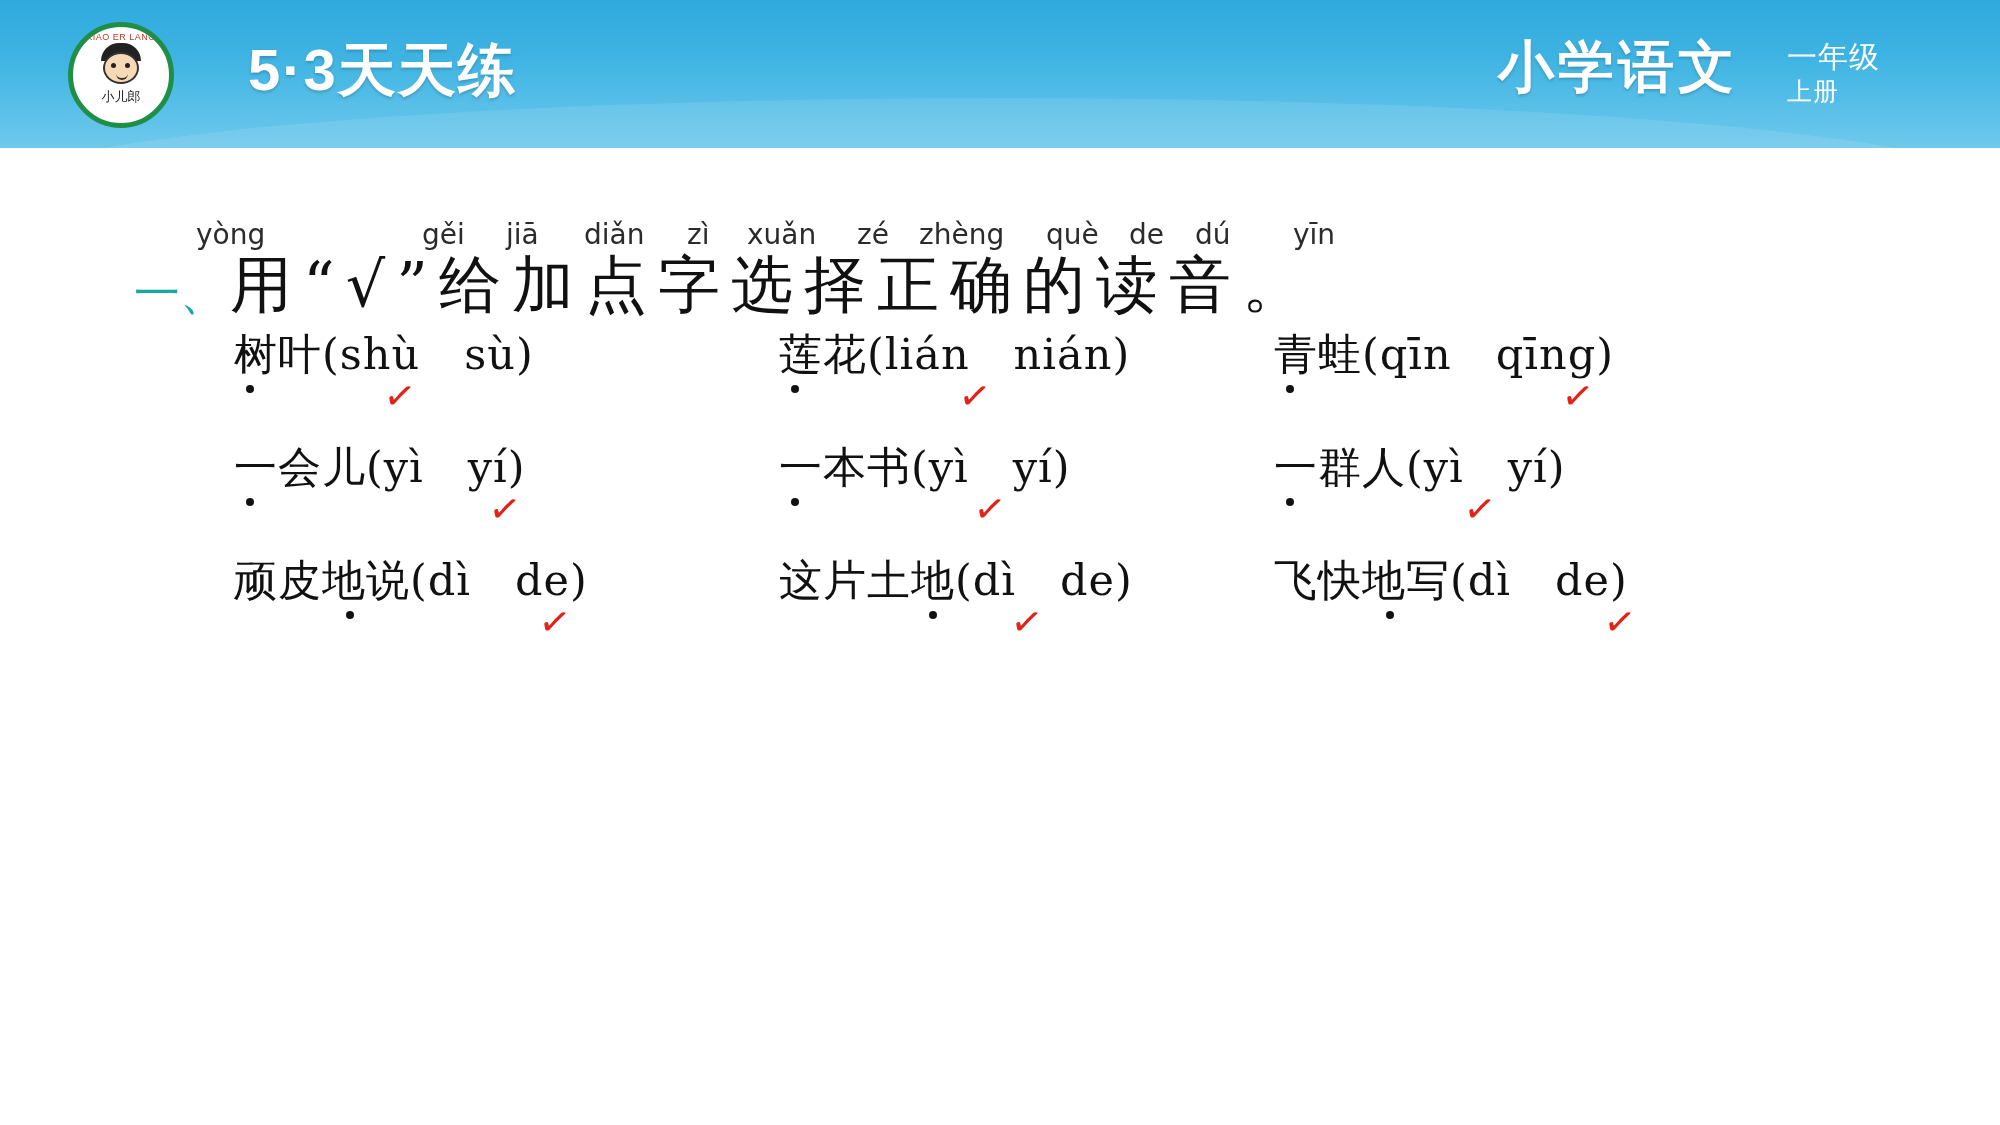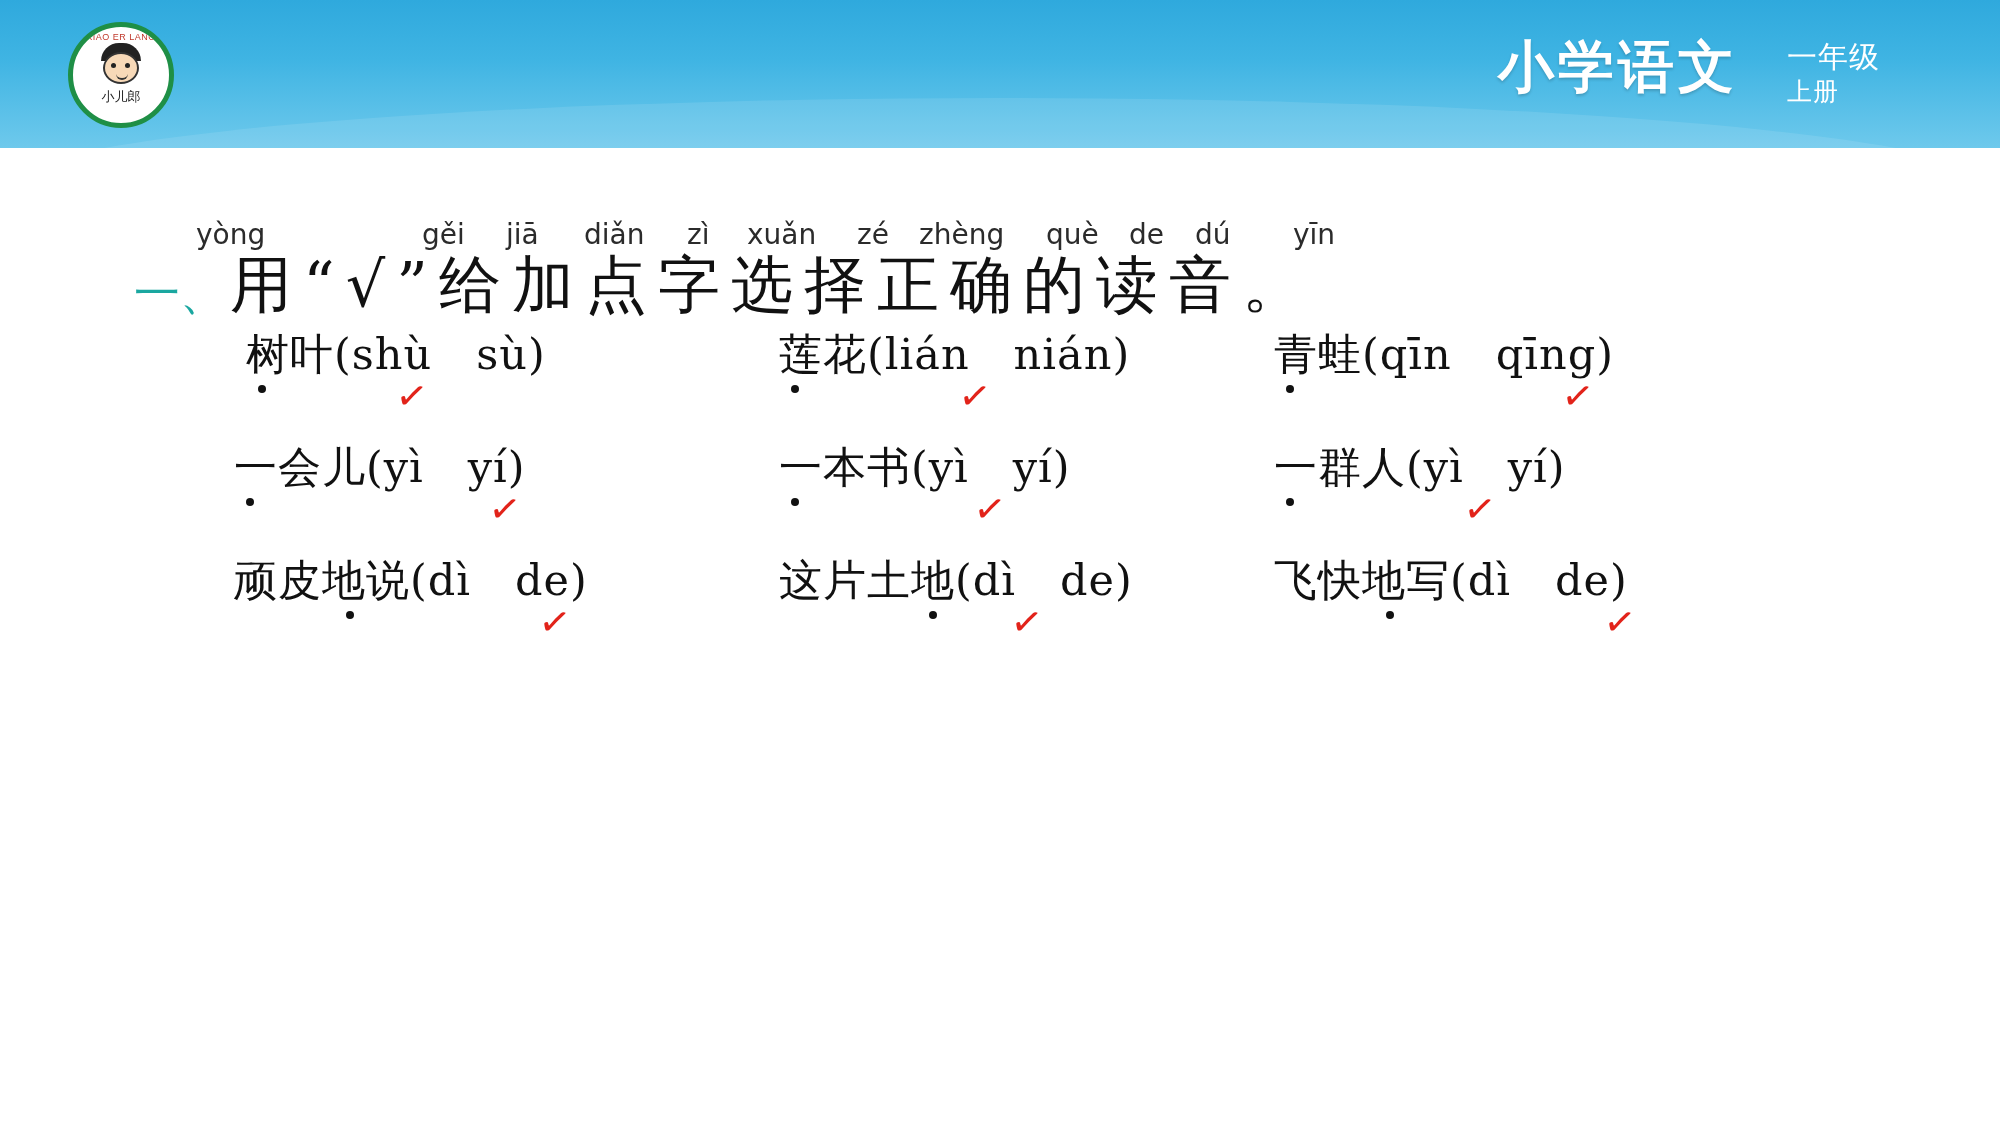--- a/index.html
+++ b/index.html
@@ -245,6 +245,7 @@
     <div class="logo-bottom-text">小儿郎</div>
   </div>
 
+  <div class="brand-title">5·3天天练</div>
   <div class="subject">小学语文</div>
   <div class="grade-block">
     <div class="grade-line1">一年级</div>

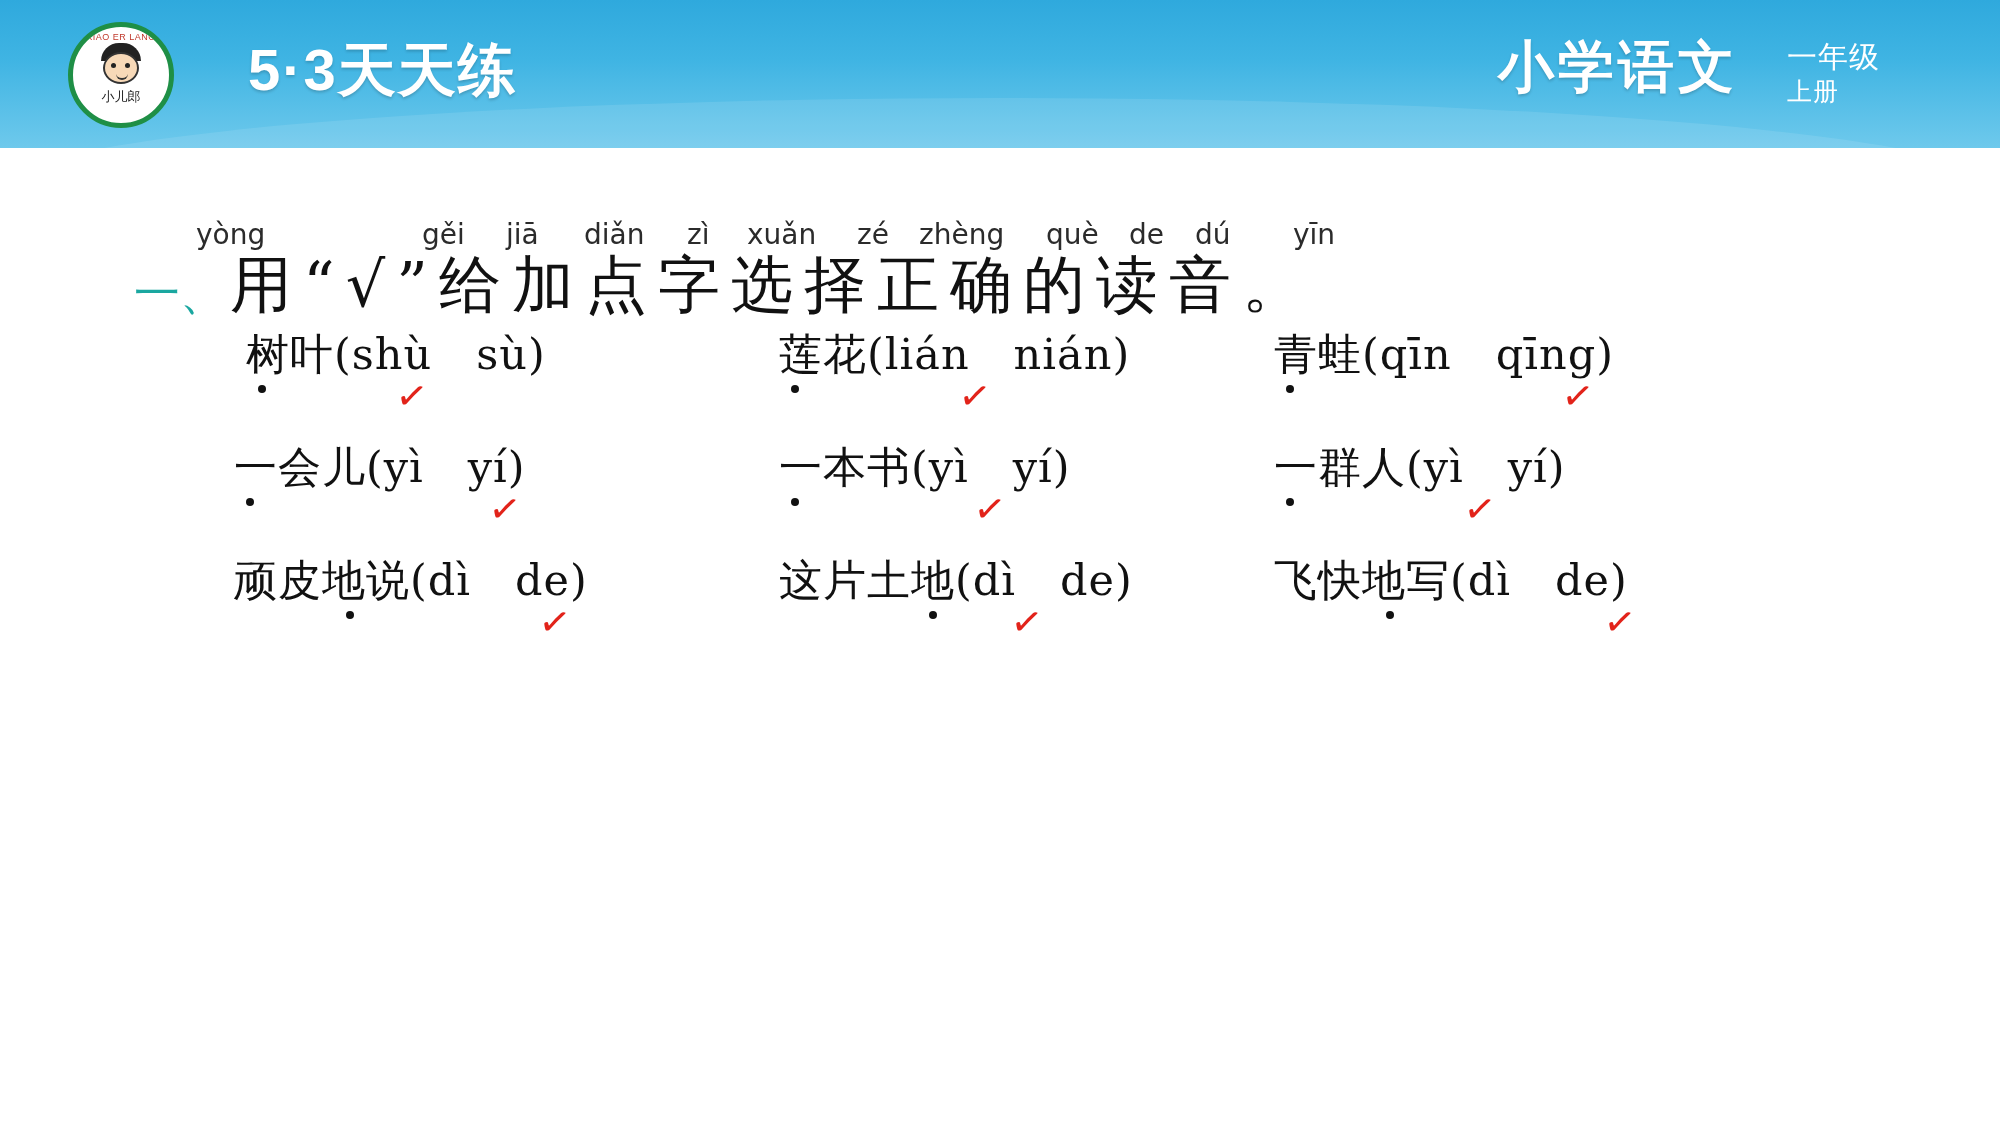--- a/index.html
+++ b/index.html
@@ -278,7 +278,7 @@
 
   <div class="answers">
       <div class="ans-row">
-        <div class="ans-cell" style="left: 12px; text-align: center;">
+        <div class="ans-cell" style="left: 0px; text-align: center;">
           <div class="ans-text">树叶(shù　sù)</div>
           <span class="dot" style="left: 12px; top: 52px;"></span>
           <span class="check" style="left: 150px; top: 44px;">✓</span>

